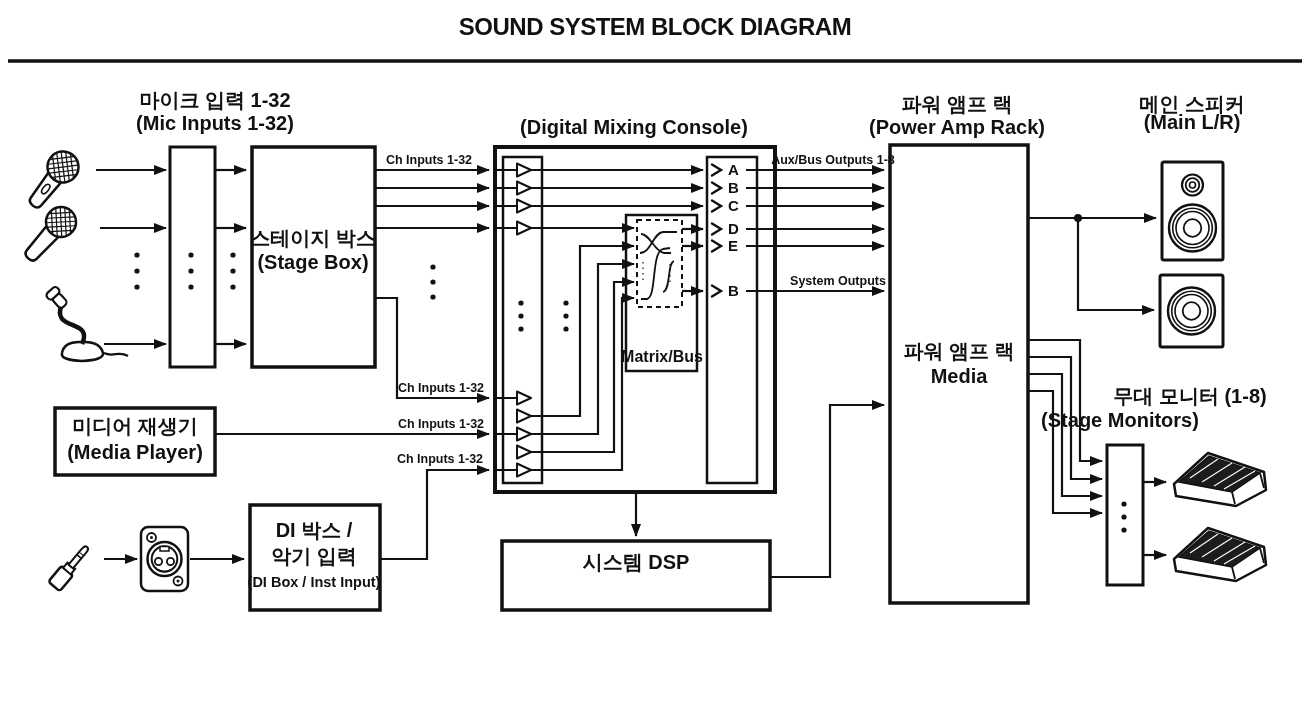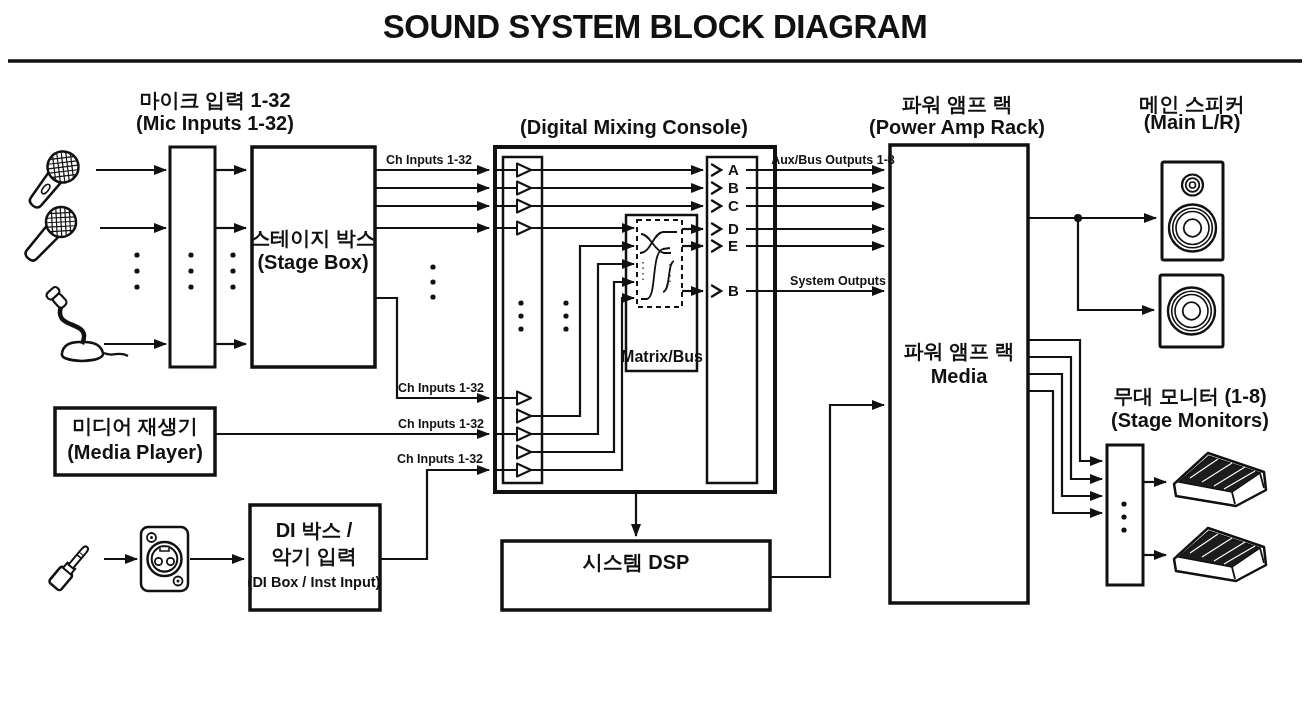--- a/index.html
+++ b/index.html
@@ -8,7 +8,7 @@
   svg{position:absolute;left:0;top:0;}
   .lbl{position:absolute;transform:translateX(-50%);white-space:nowrap;font-weight:bold;
        text-align:center;color:#111;}
-  .title{font-size:33px;line-height:38px;letter-spacing:-0.5px;}
+  .title{font-size:24px;line-height:38px;letter-spacing:-0.5px;}
   .t20{font-size:20px;line-height:23px;}
   .t14{font-size:14.5px;line-height:17px;}
   .t12{font-size:12.5px;line-height:13px;}

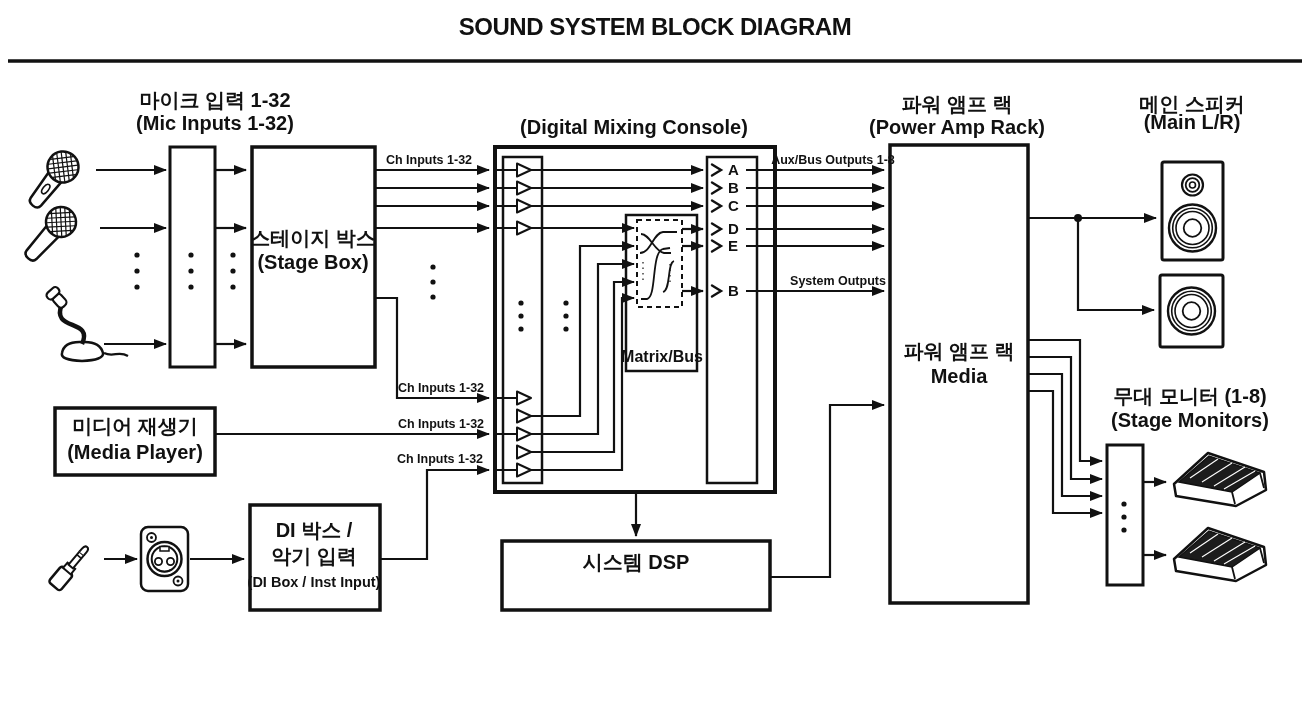--- a/index.html
+++ b/index.html
@@ -303,7 +303,7 @@
   <div class="lbl t20" style="left:959px;top:365px;">Media</div>
 
   <div class="lbl t20" style="left:1190px;top:385px;">무대 모니터 (1-8)</div>
-  <div class="lbl t20" style="left:1190px;top:409px;text-align:center;">(Stage Monitors)</div>
+  <div class="lbl t20" style="left:1120px;top:409px;text-align:center;">(Stage Monitors)</div>
 
   <div class="lbl t13" style="left:662px;top:350px;">Matrix/Bus</div>
 

